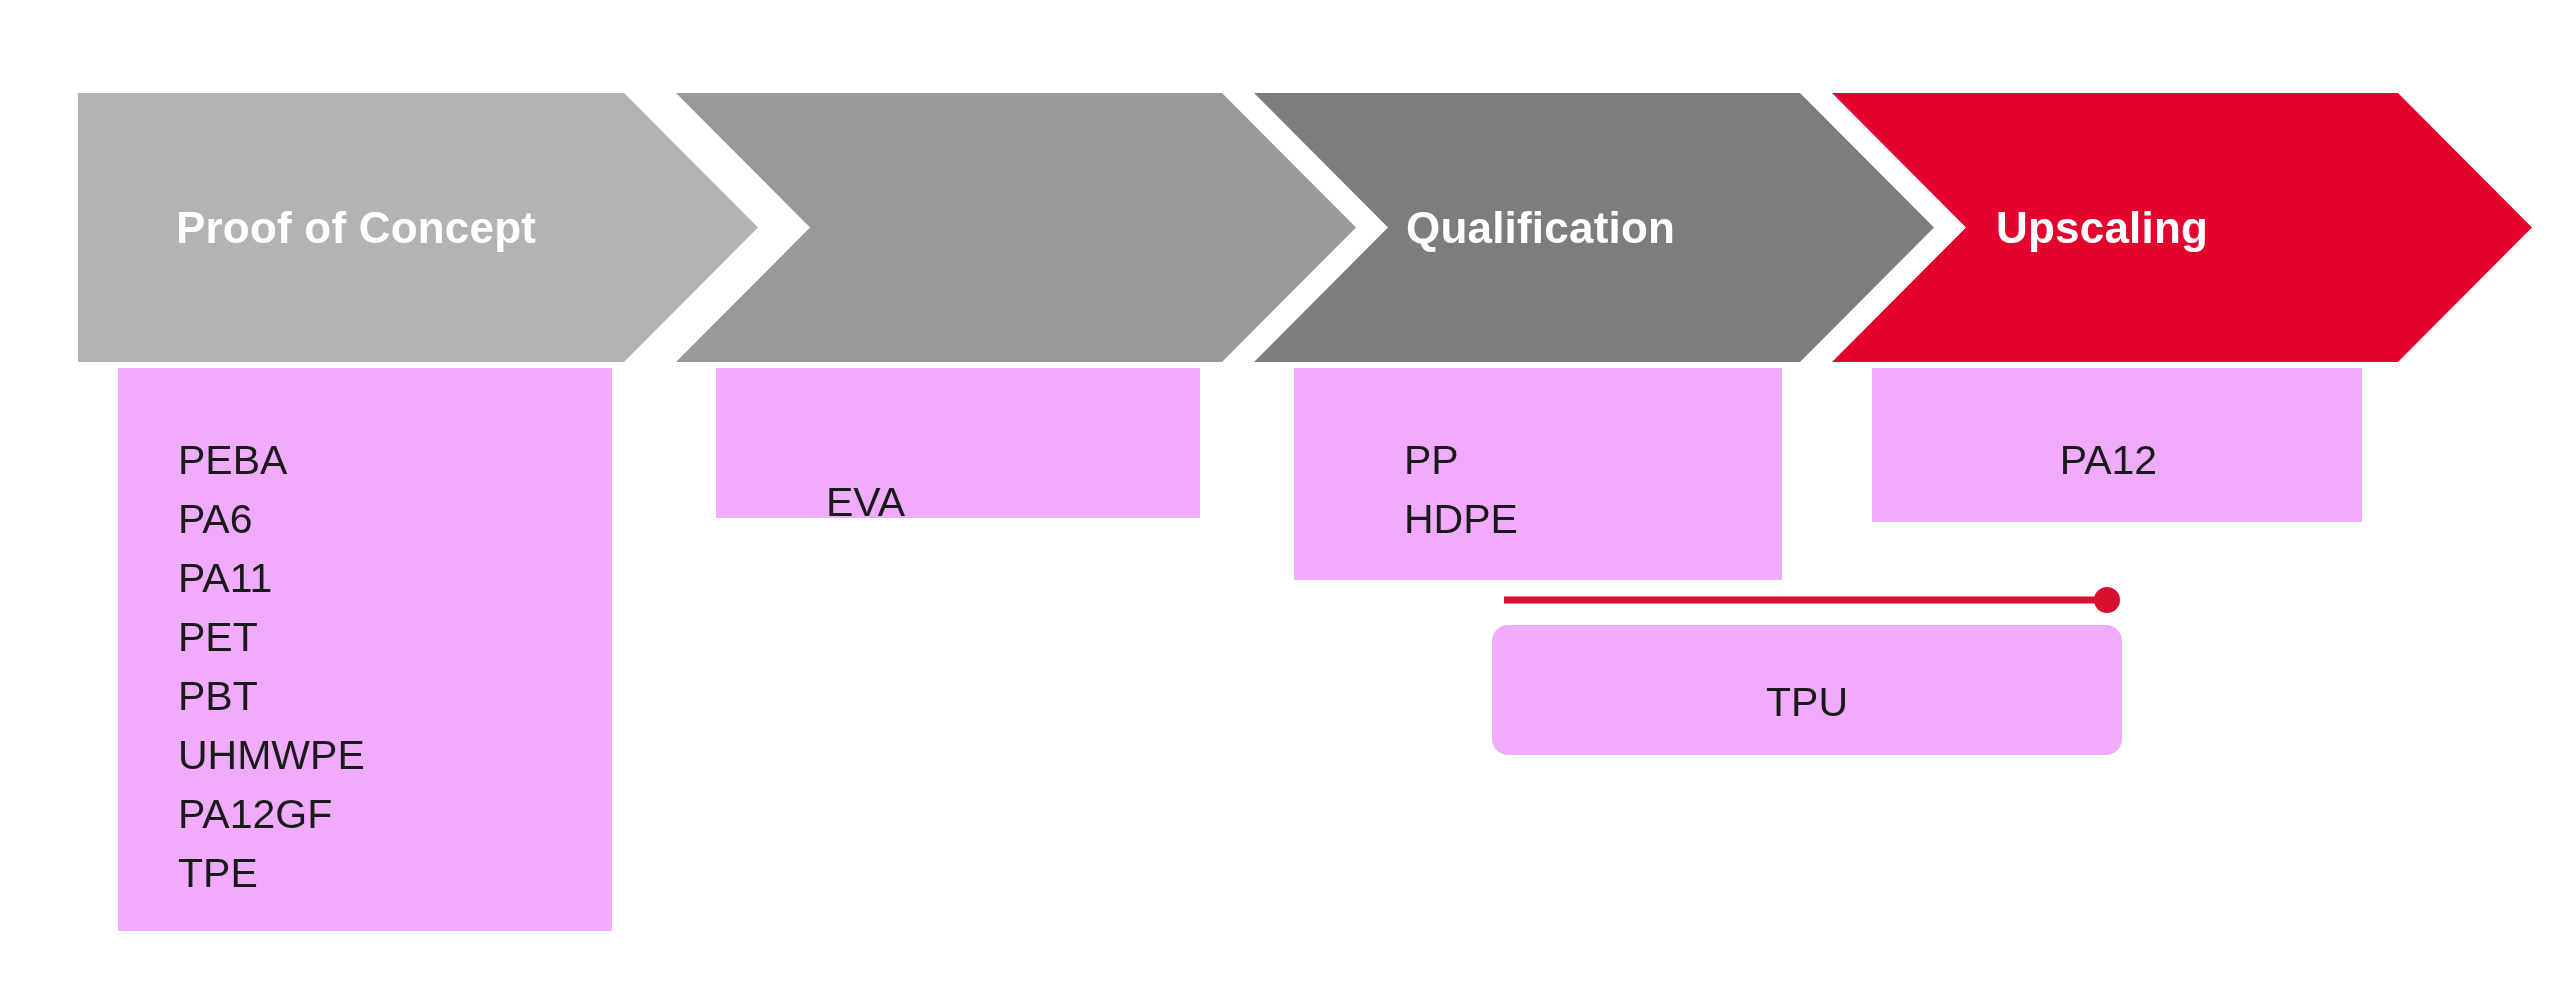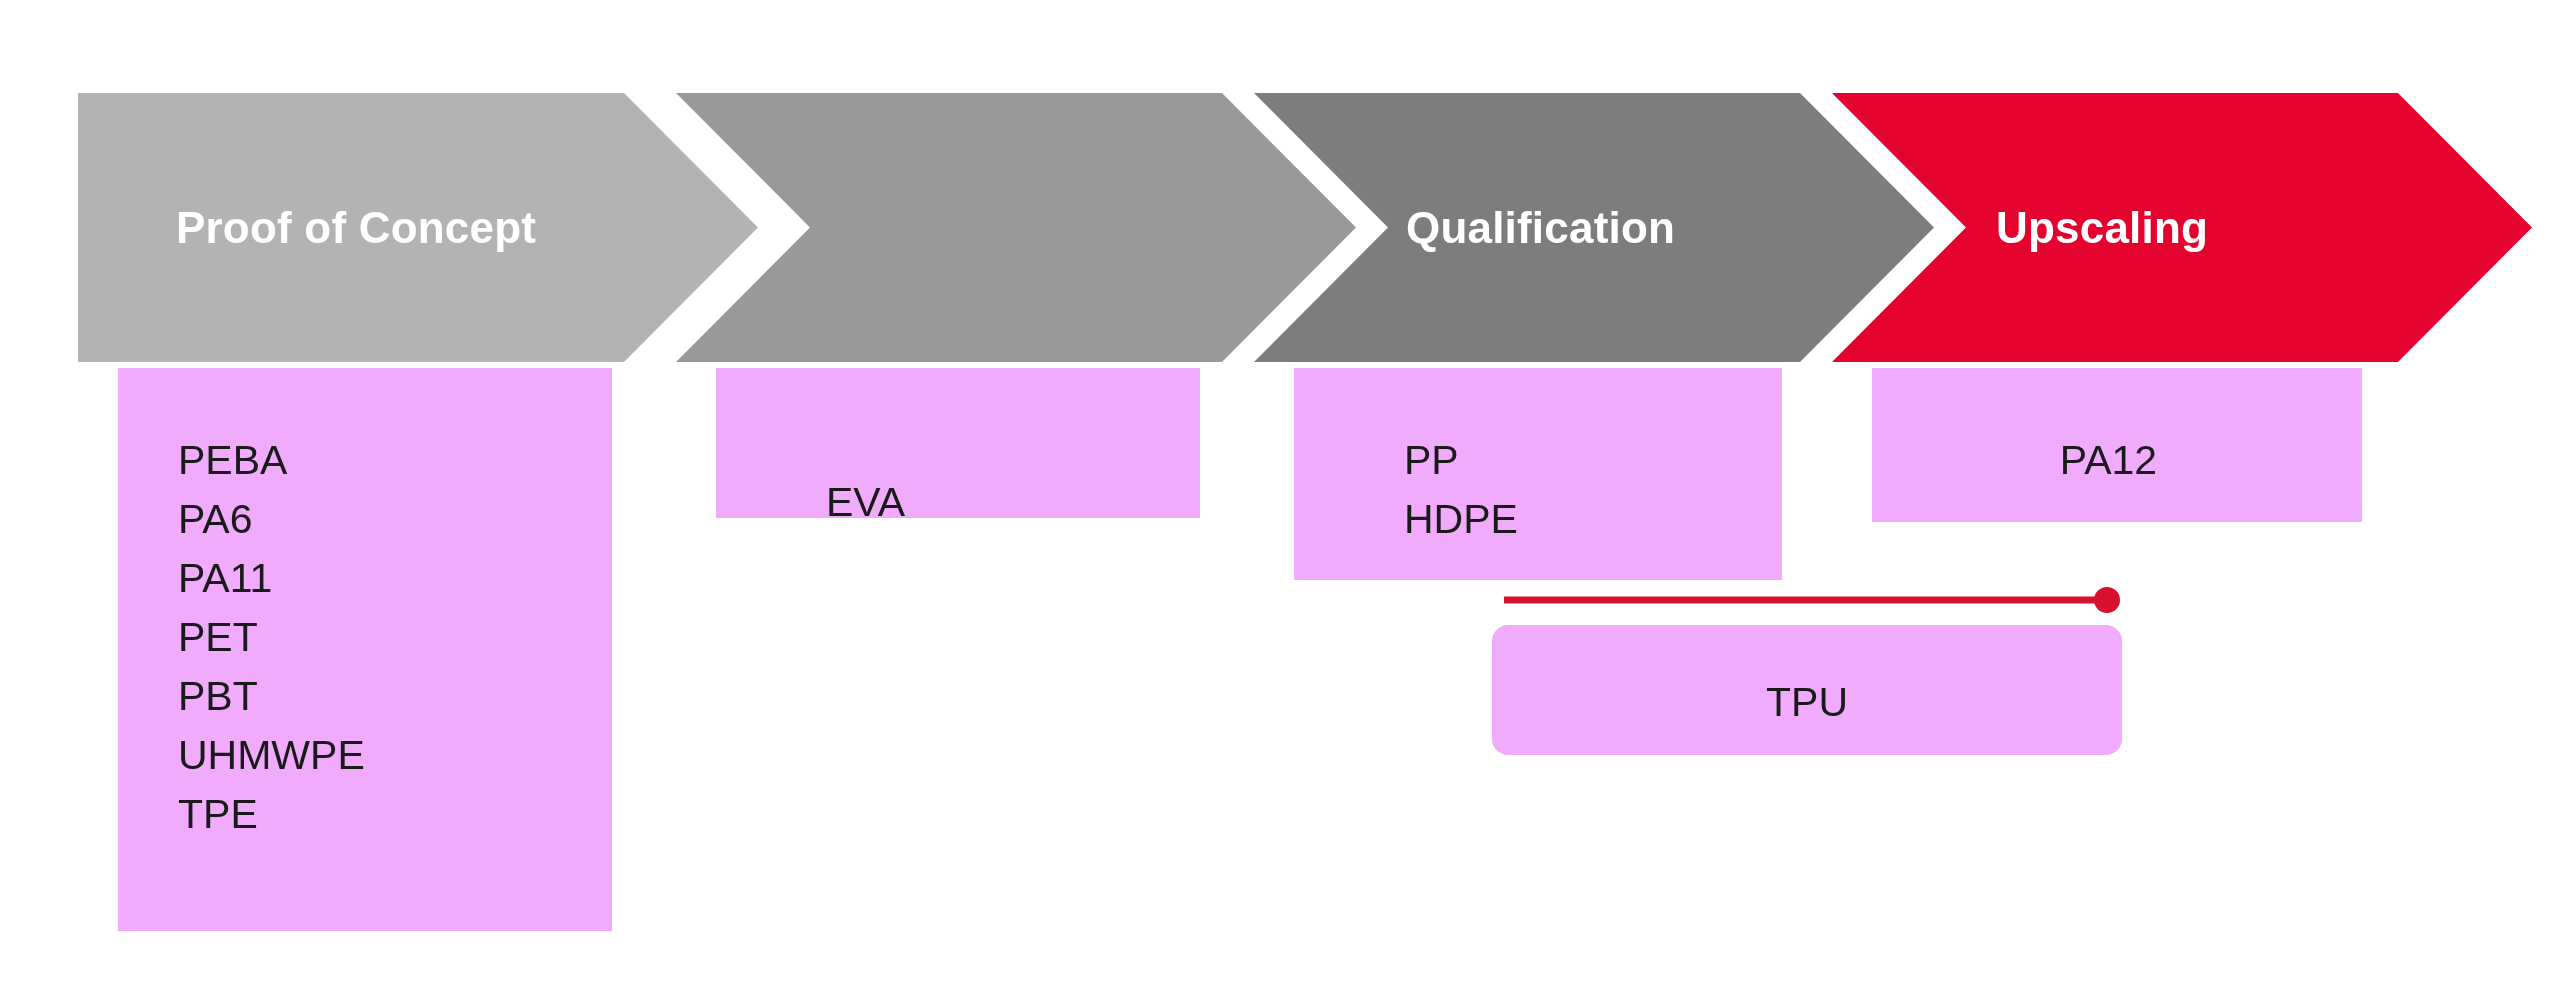--- a/index.html
+++ b/index.html
@@ -151,6 +151,7 @@
       <li>PET</li>
       <li>PBT</li>
       <li>UHMWPE</li>
+      <li>PA12GF</li>
       <li>TPE</li>
     </ul>
   </div>

